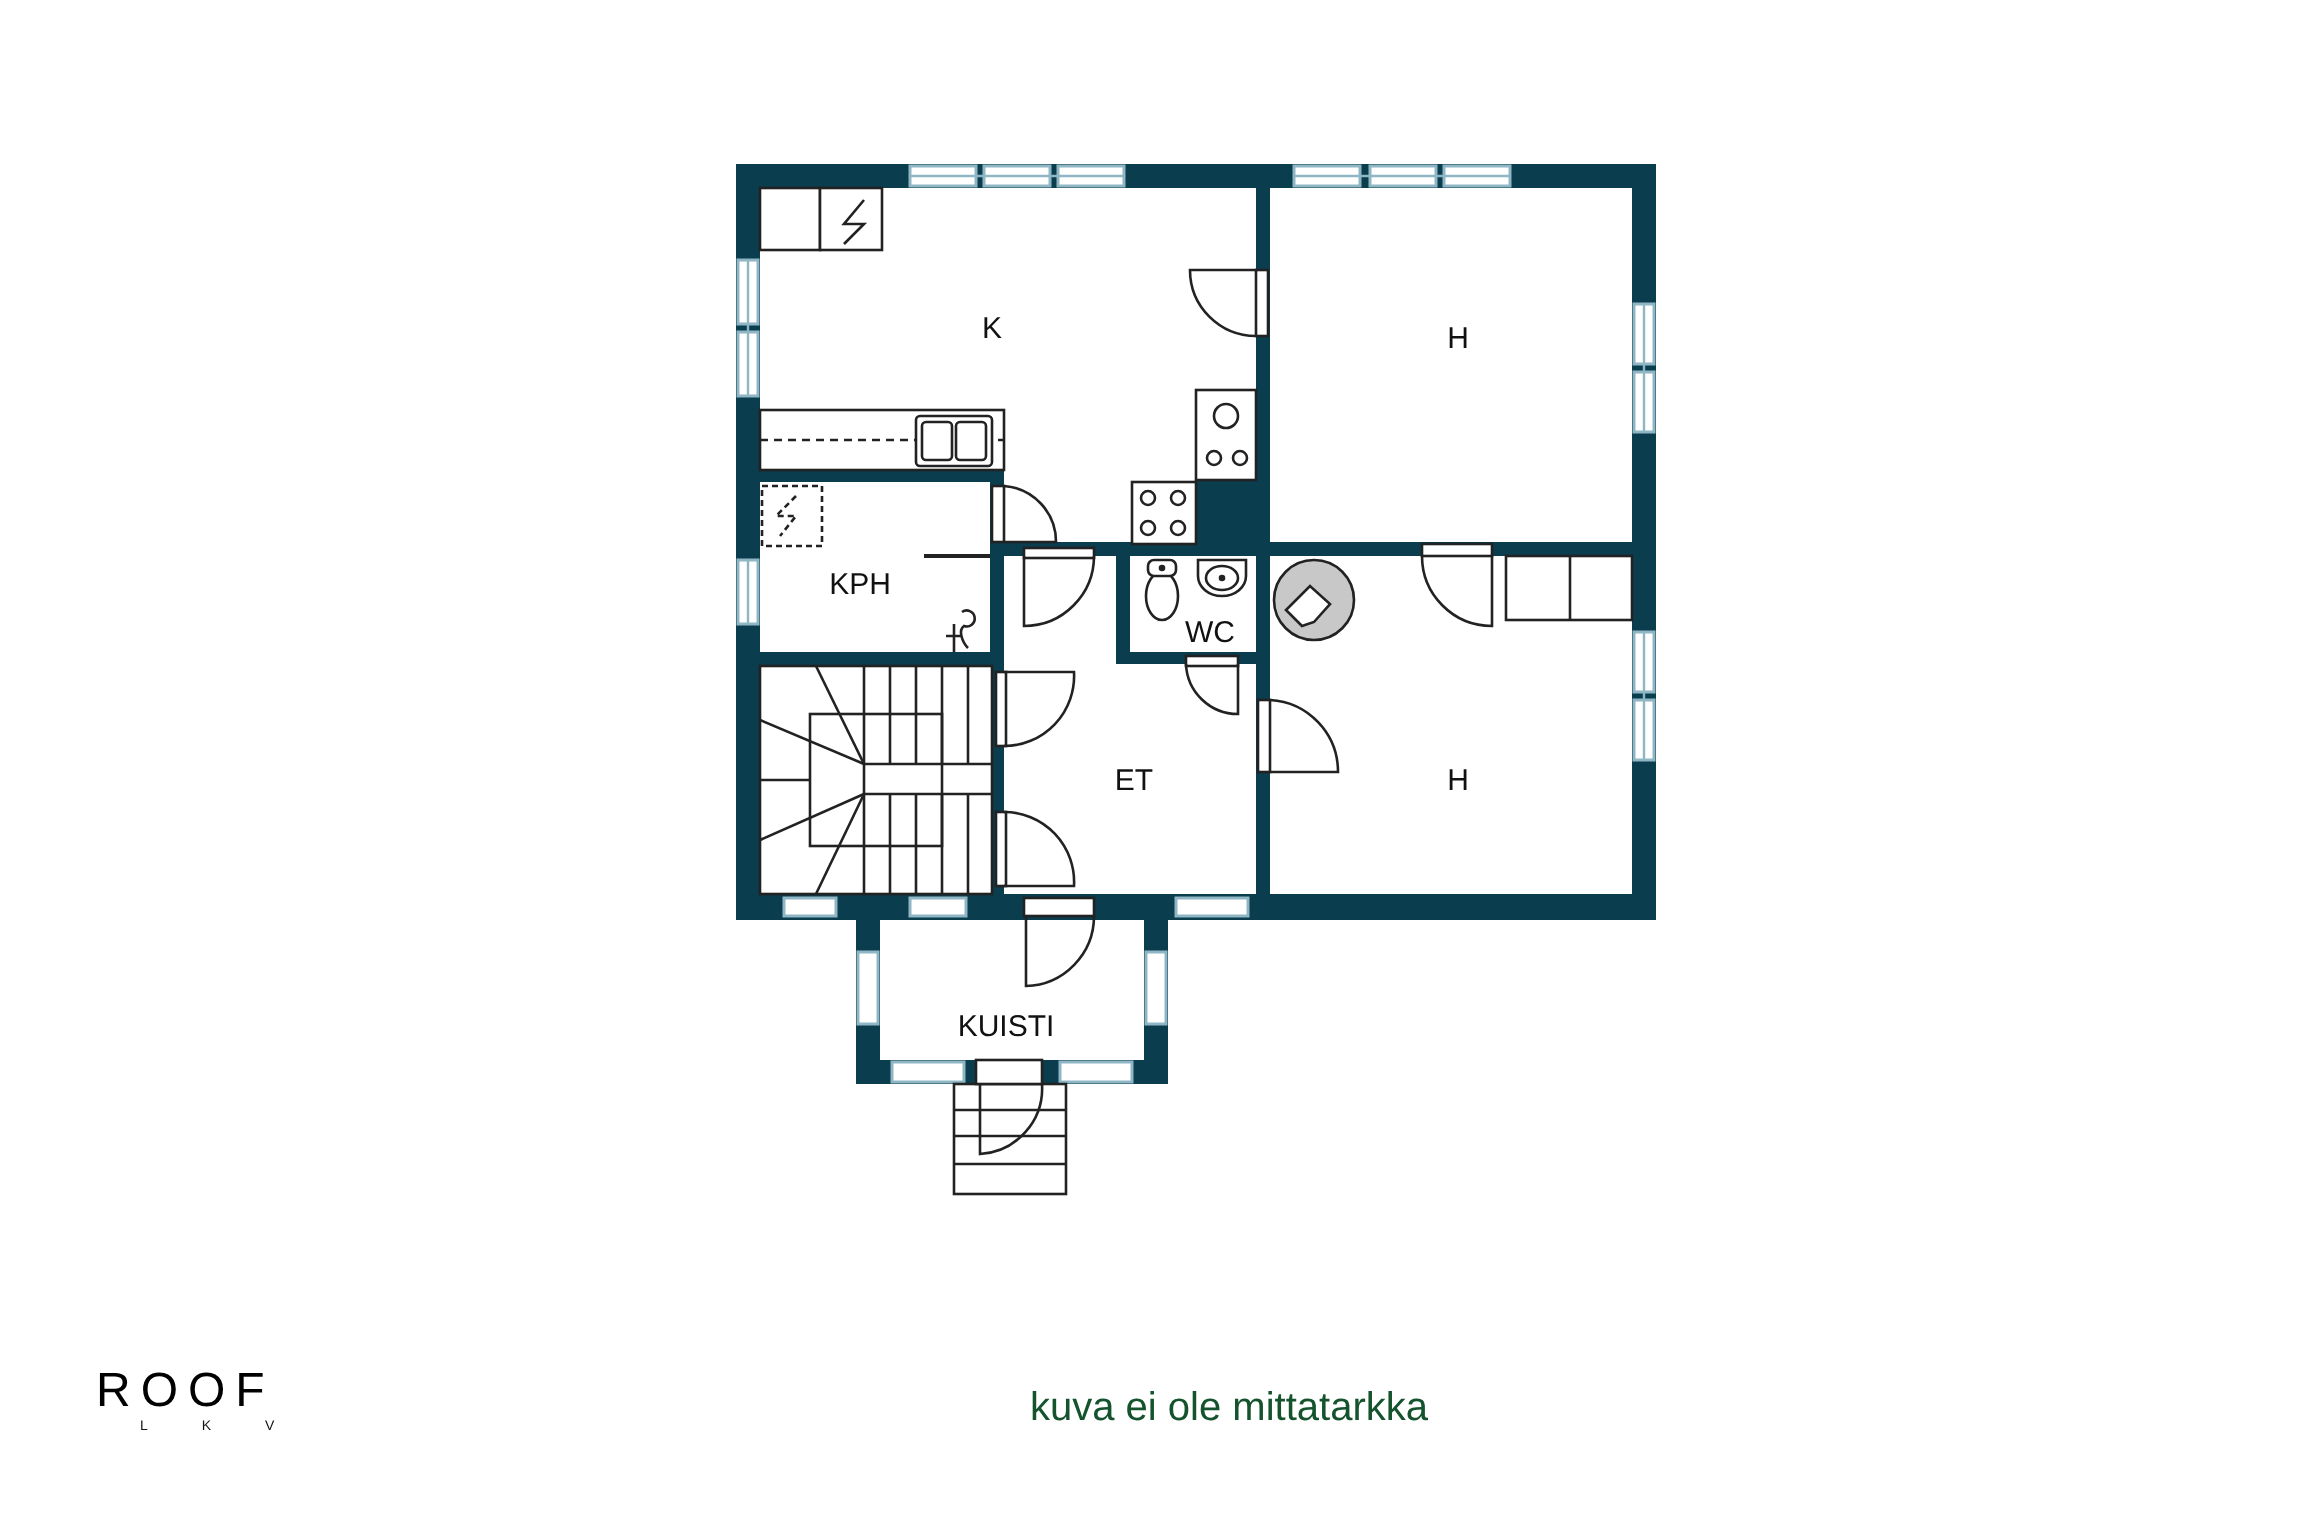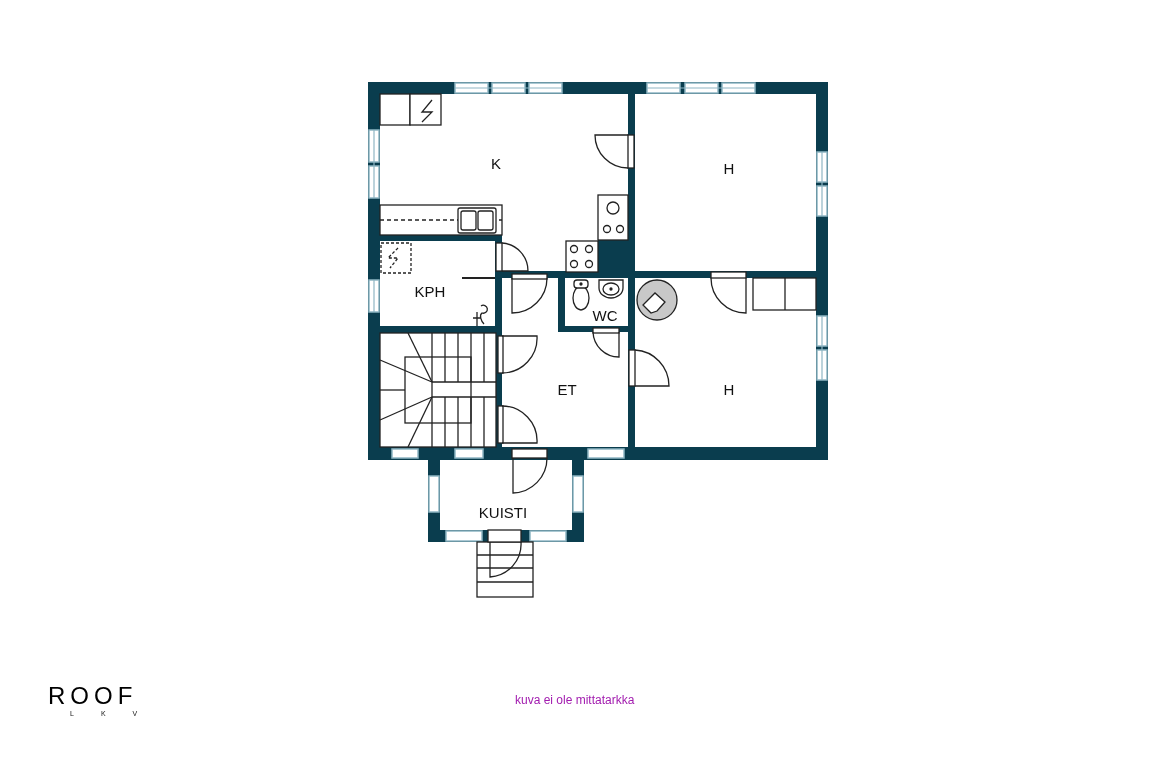--- a/index.html
+++ b/index.html
@@ -9,7 +9,7 @@
   .logo { position:absolute; left:48px; top:682px; width:120px; }
   .logo-main { font-family:Liberation Sans, sans-serif; font-size:24px; letter-spacing:5px; color:#000000; font-weight:400; line-height:27px; display:block; }
   .logo-sub { font-family:"Liberation Sans", sans-serif; font-size:7px; letter-spacing:27px; color:#111; display:block; margin-left:22px; margin-top:1px; }
-  .disclaimer { position:absolute; left:515px; top:693px; font-size:12px; color:#a21caf; }
+  .disclaimer { position:absolute; left:515px; top:693px; font-size:20px; color:#14532d; }
 </style>
 </head>
 <body>

